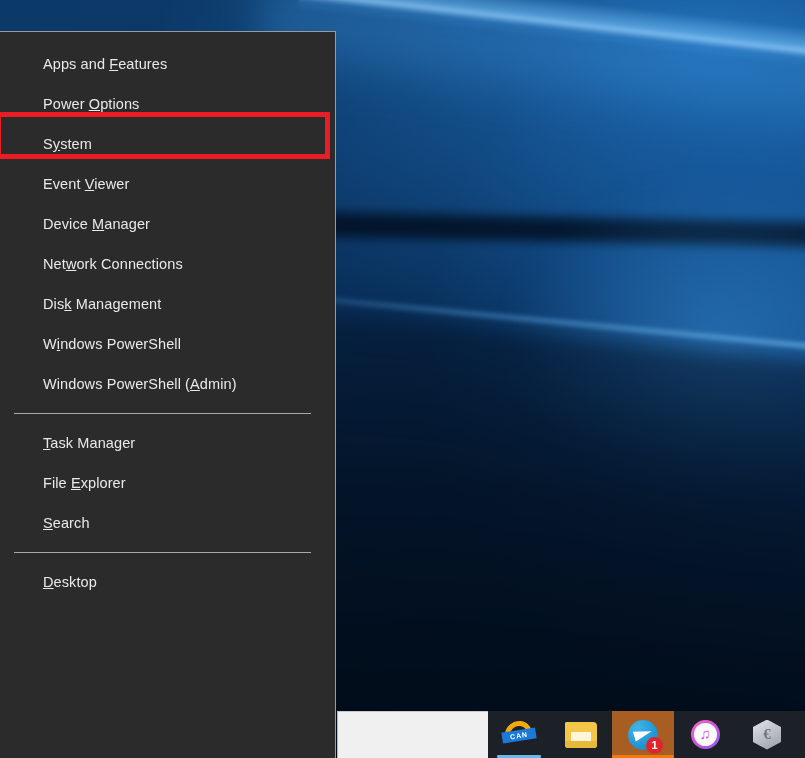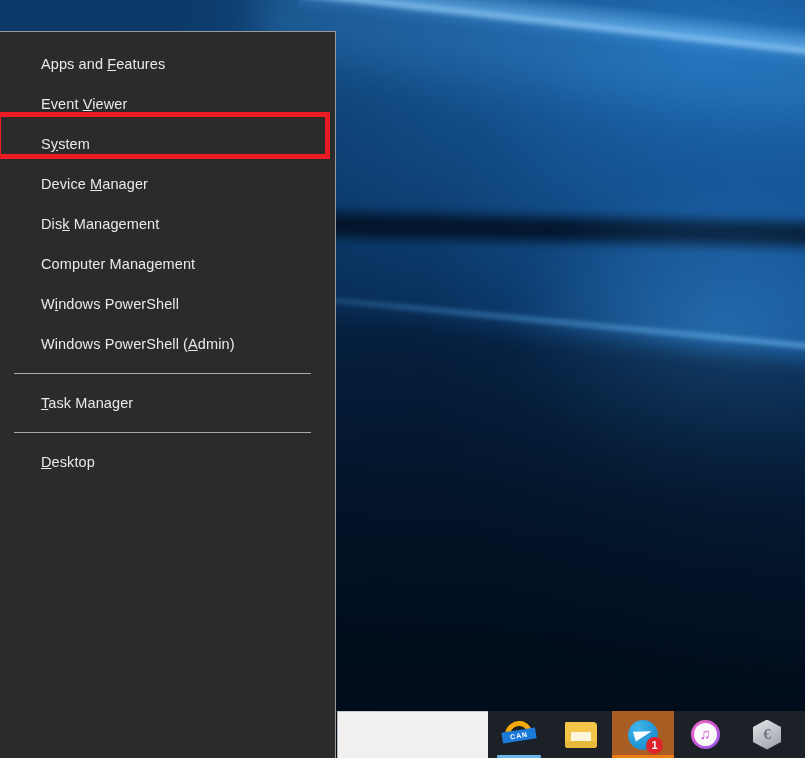--- a/index.html
+++ b/index.html
@@ -269,6 +269,7 @@
     height: 40px;
     display: flex;
     align-items: center;
+    padding-left: 43px;
     padding-right: 14px;
     font-size: 14.5px;
     color: #e9e9e9;
@@ -276,7 +277,6 @@
     box-sizing: border-box;
     position: relative;
     cursor: default;
-    margin-left: 41px;
   }
   .menu-item .label { white-space: nowrap; }
   .menu-item .chev {

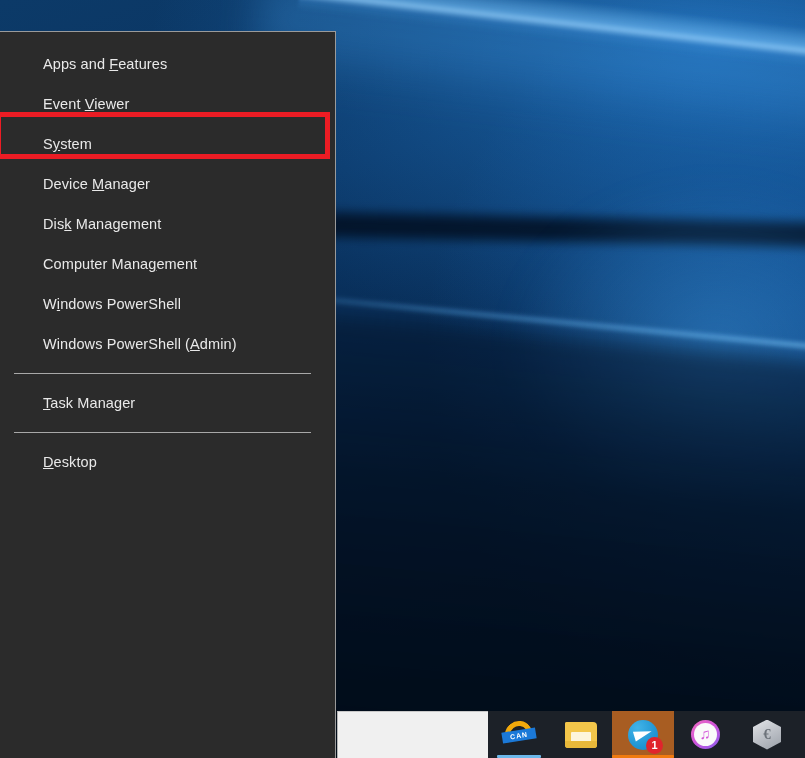--- a/index.html
+++ b/index.html
@@ -377,6 +377,9 @@
           <span class="label">Apps and <u>F</u>eatures</span>
         </div>
         <div class="menu-item">
+          <span class="label">Power <u>O</u>ptions</span>
+        </div>
+        <div class="menu-item">
           <span class="label">Event <u>V</u>iewer</span>
         </div>
         <div class="menu-item">

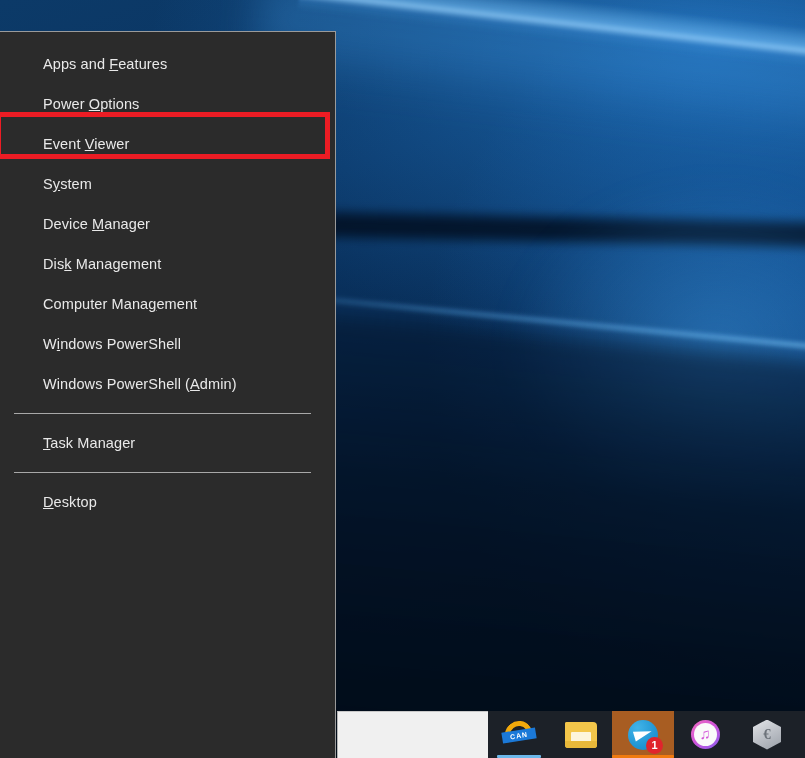--- a/index.html
+++ b/index.html
@@ -380,10 +380,10 @@
           <span class="label">Power <u>O</u>ptions</span>
         </div>
         <div class="menu-item">
+          <span class="label">S<u>y</u>stem</span>
+        </div>
+        <div class="menu-item">
           <span class="label">Event <u>V</u>iewer</span>
-        </div>
-        <div class="menu-item">
-          <span class="label">S<u>y</u>stem</span>
         </div>
         <div class="menu-item">
           <span class="label">Device <u>M</u>anager</span>

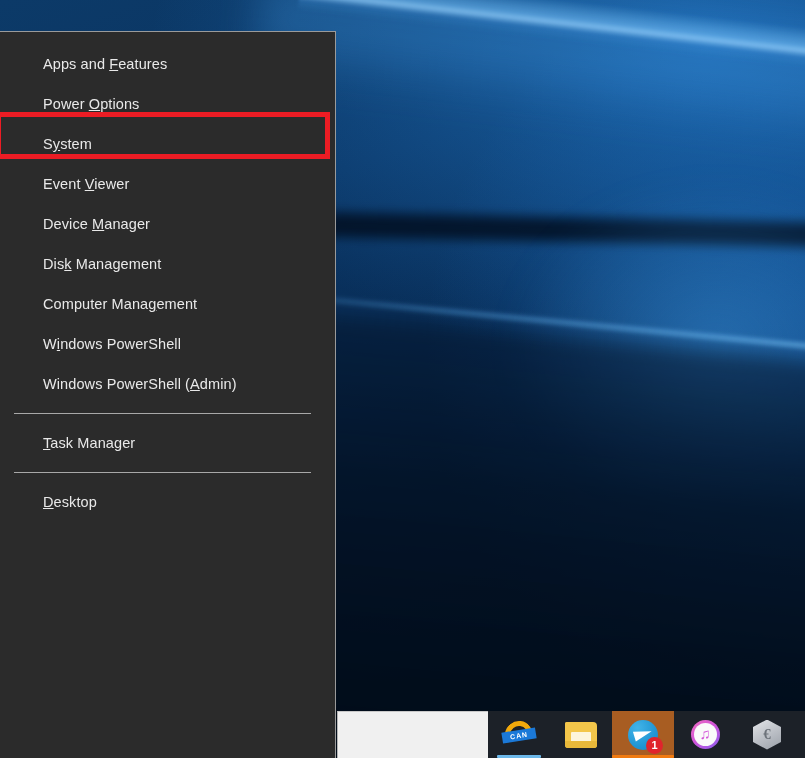--- a/index.html
+++ b/index.html
@@ -389,6 +389,9 @@
           <span class="label">Device <u>M</u>anager</span>
         </div>
         <div class="menu-item">
+          <span class="label">Net<u>w</u>ork Connections</span>
+        </div>
+        <div class="menu-item">
           <span class="label">Dis<u>k</u> Management</span>
         </div>
         <div class="menu-item">

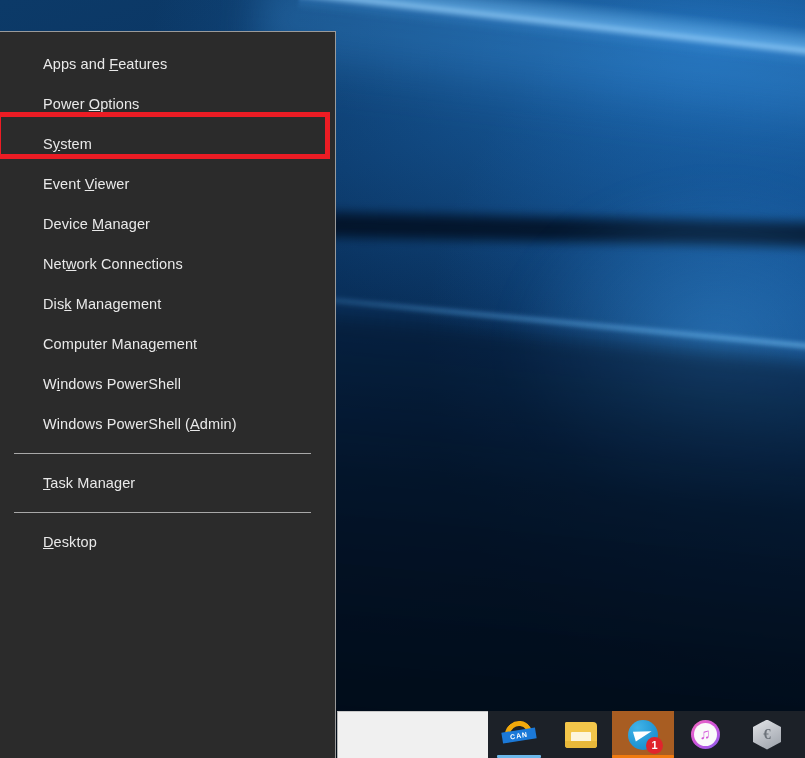--- a/index.html
+++ b/index.html
@@ -395,9 +395,6 @@
           <span class="label">Dis<u>k</u> Management</span>
         </div>
         <div class="menu-item">
-          <span class="label">Computer Mana<u>g</u>ement</span>
-        </div>
-        <div class="menu-item">
           <span class="label">W<u>i</u>ndows PowerShell</span>
         </div>
         <div class="menu-item">

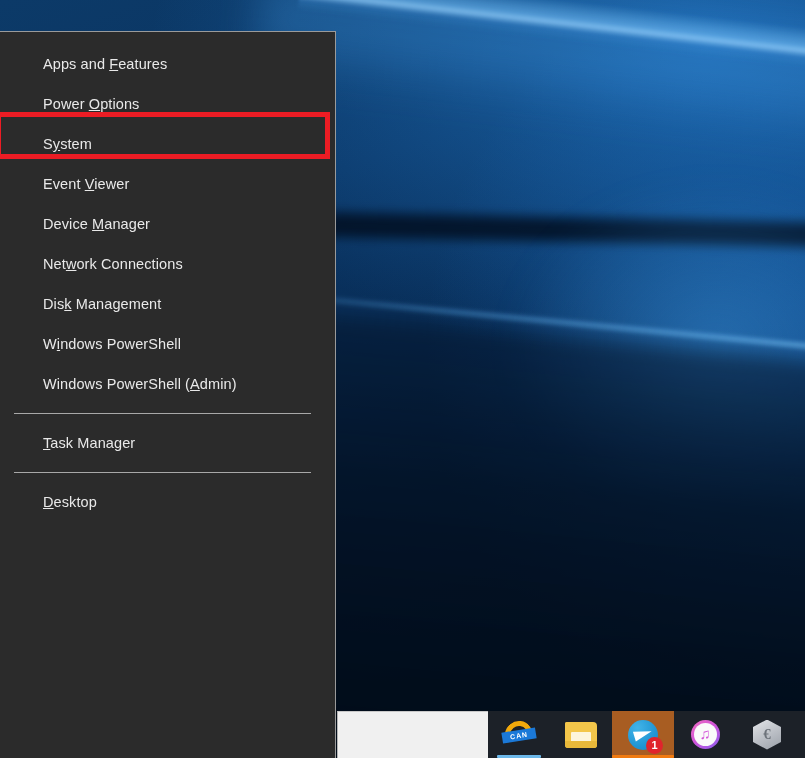--- a/index.html
+++ b/index.html
@@ -404,6 +404,9 @@
         <div class="menu-item">
           <span class="label"><u>T</u>ask Manager</span>
         </div>
+        <div class="menu-item">
+          <span class="label">File <u>E</u>xplorer</span>
+        </div>
         <div class="separator"></div>
         <div class="menu-item">
           <span class="label"><u>D</u>esktop</span>

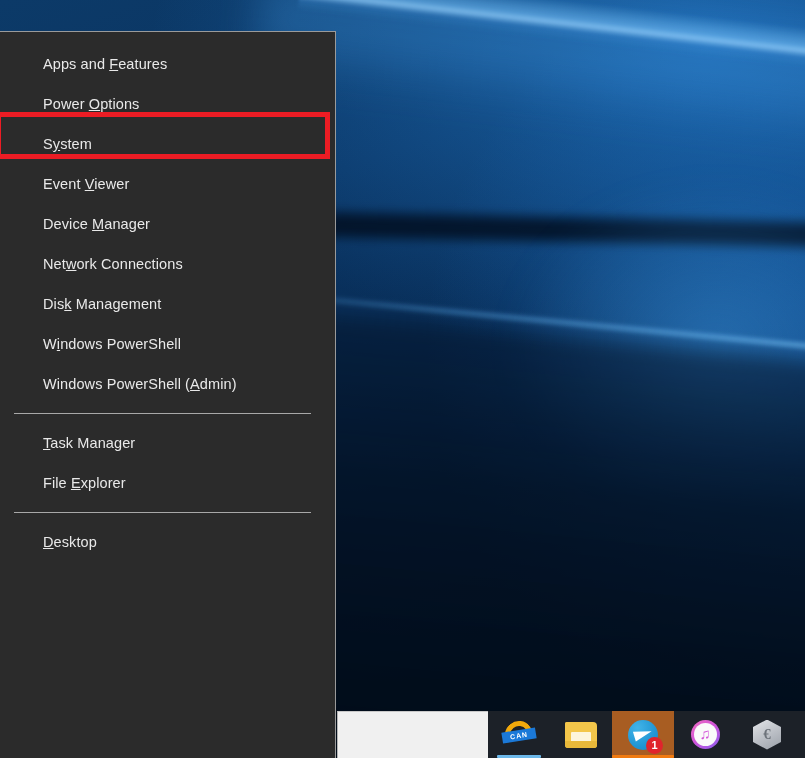--- a/index.html
+++ b/index.html
@@ -407,6 +407,9 @@
         <div class="menu-item">
           <span class="label">File <u>E</u>xplorer</span>
         </div>
+        <div class="menu-item">
+          <span class="label"><u>S</u>earch</span>
+        </div>
         <div class="separator"></div>
         <div class="menu-item">
           <span class="label"><u>D</u>esktop</span>

